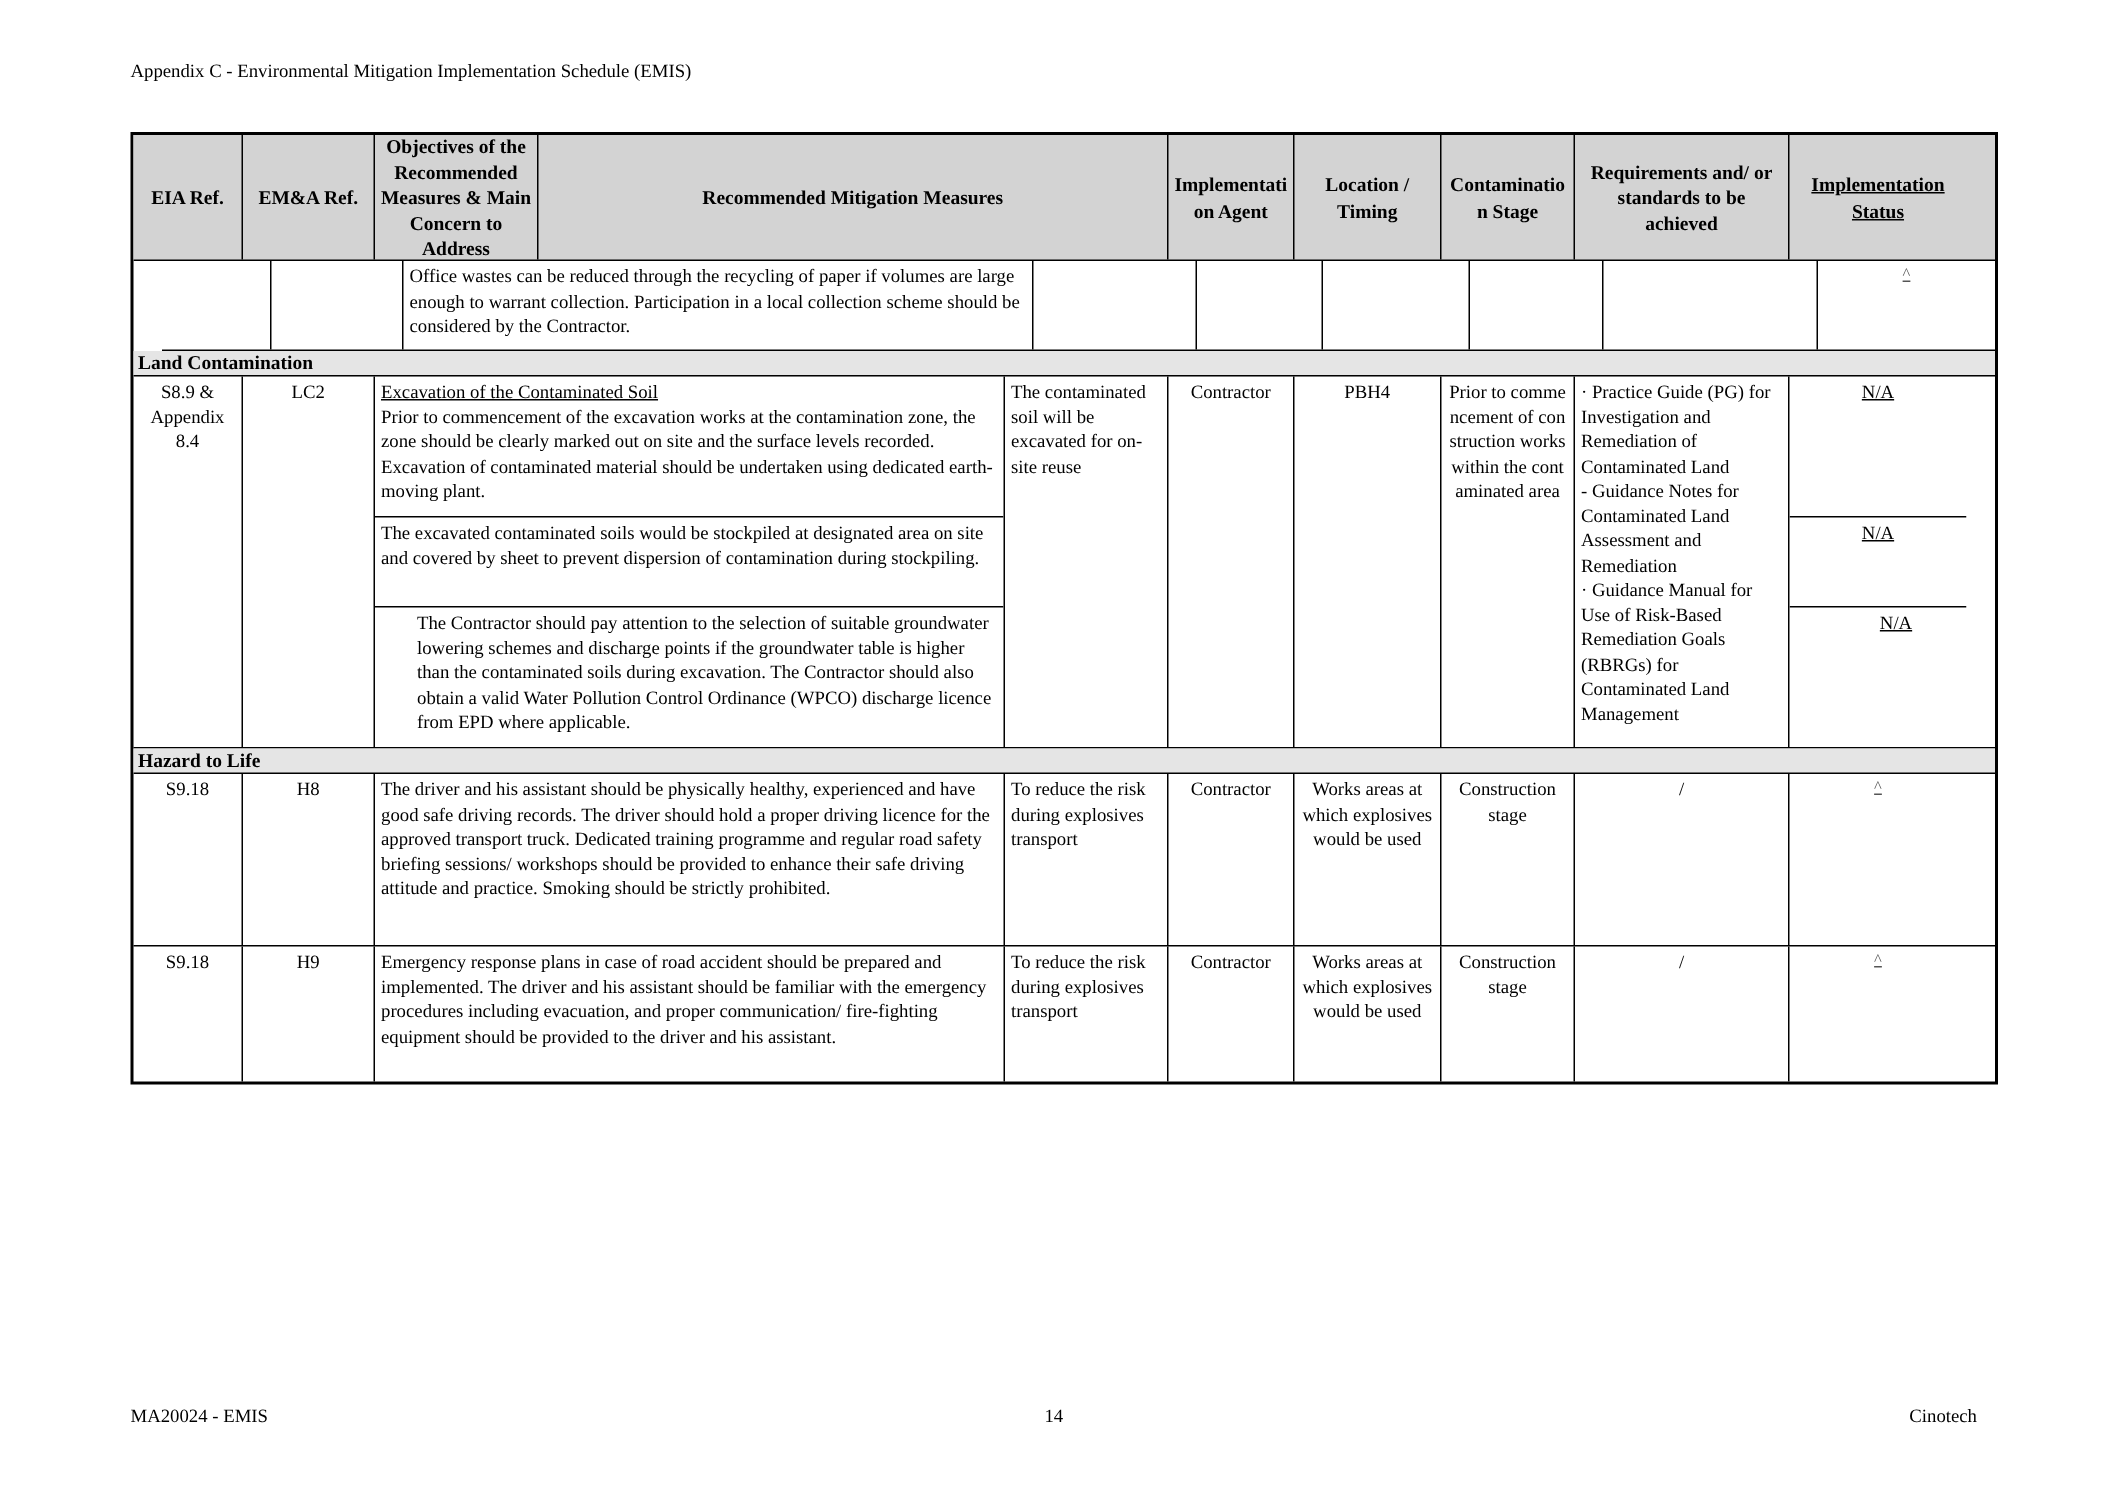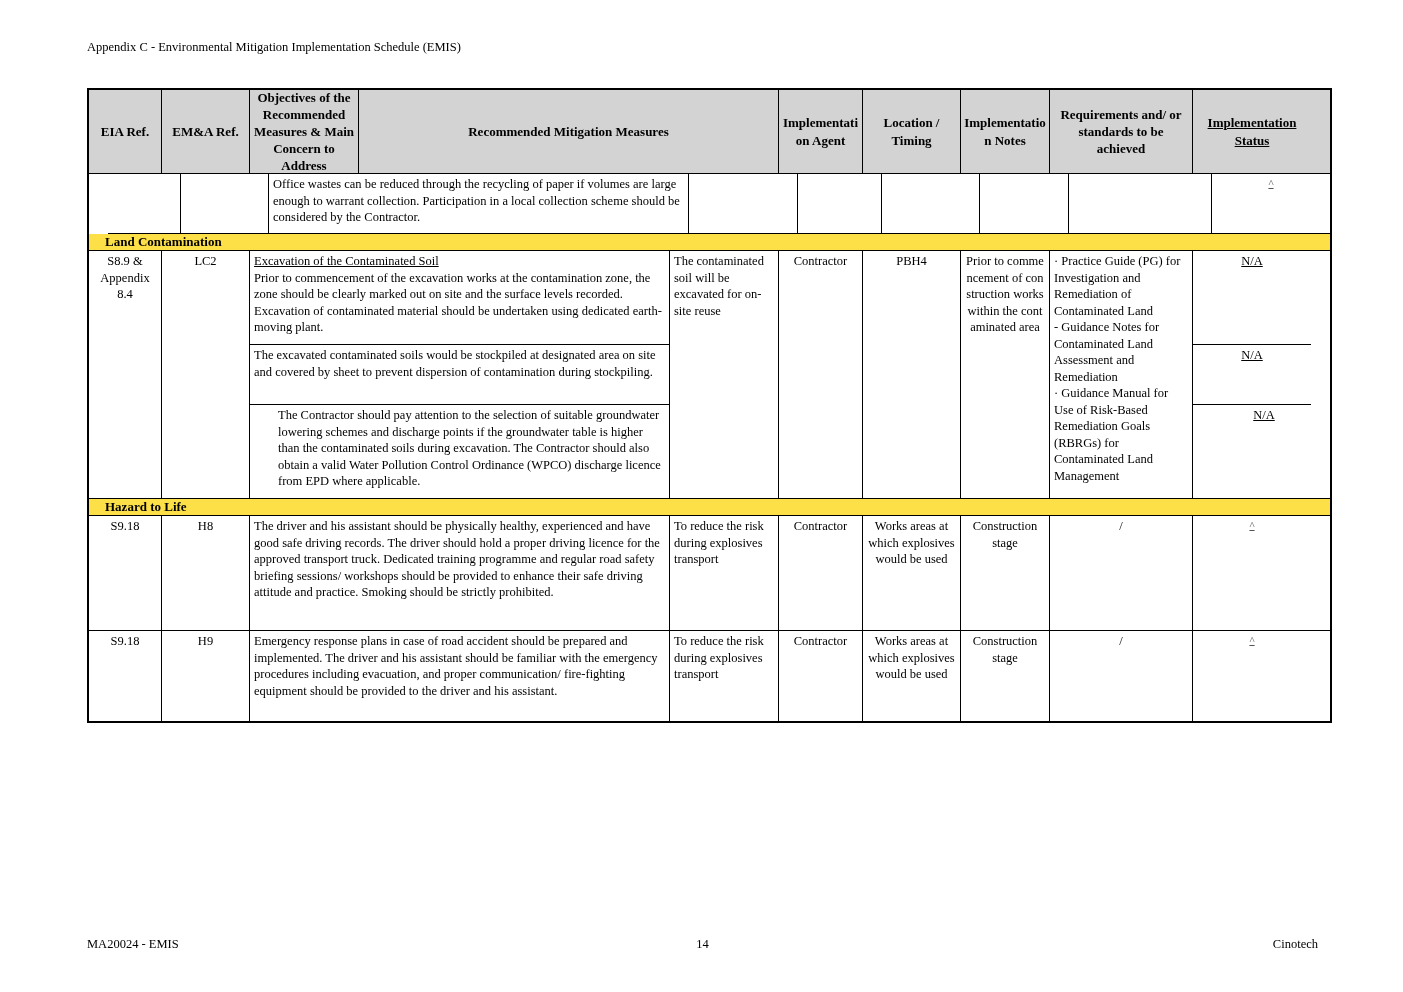--- a/index.html
+++ b/index.html
@@ -96,7 +96,7 @@
     <div class="cell c-mea">Recommended Mitigation Measures</div>
     <div class="cell c-agt brk">Implementation Agent</div>
     <div class="cell c-loc">Location / Timing</div>
-    <div class="cell c-stg brk">Implementation Notes</div>
+    <div class="cell c-stg brk">Contamination Stage</div>
     <div class="cell c-req">Requirements and/ or standards to be achieved</div>
     <div class="cell c-sta">Implementation Status</div>
   </div>

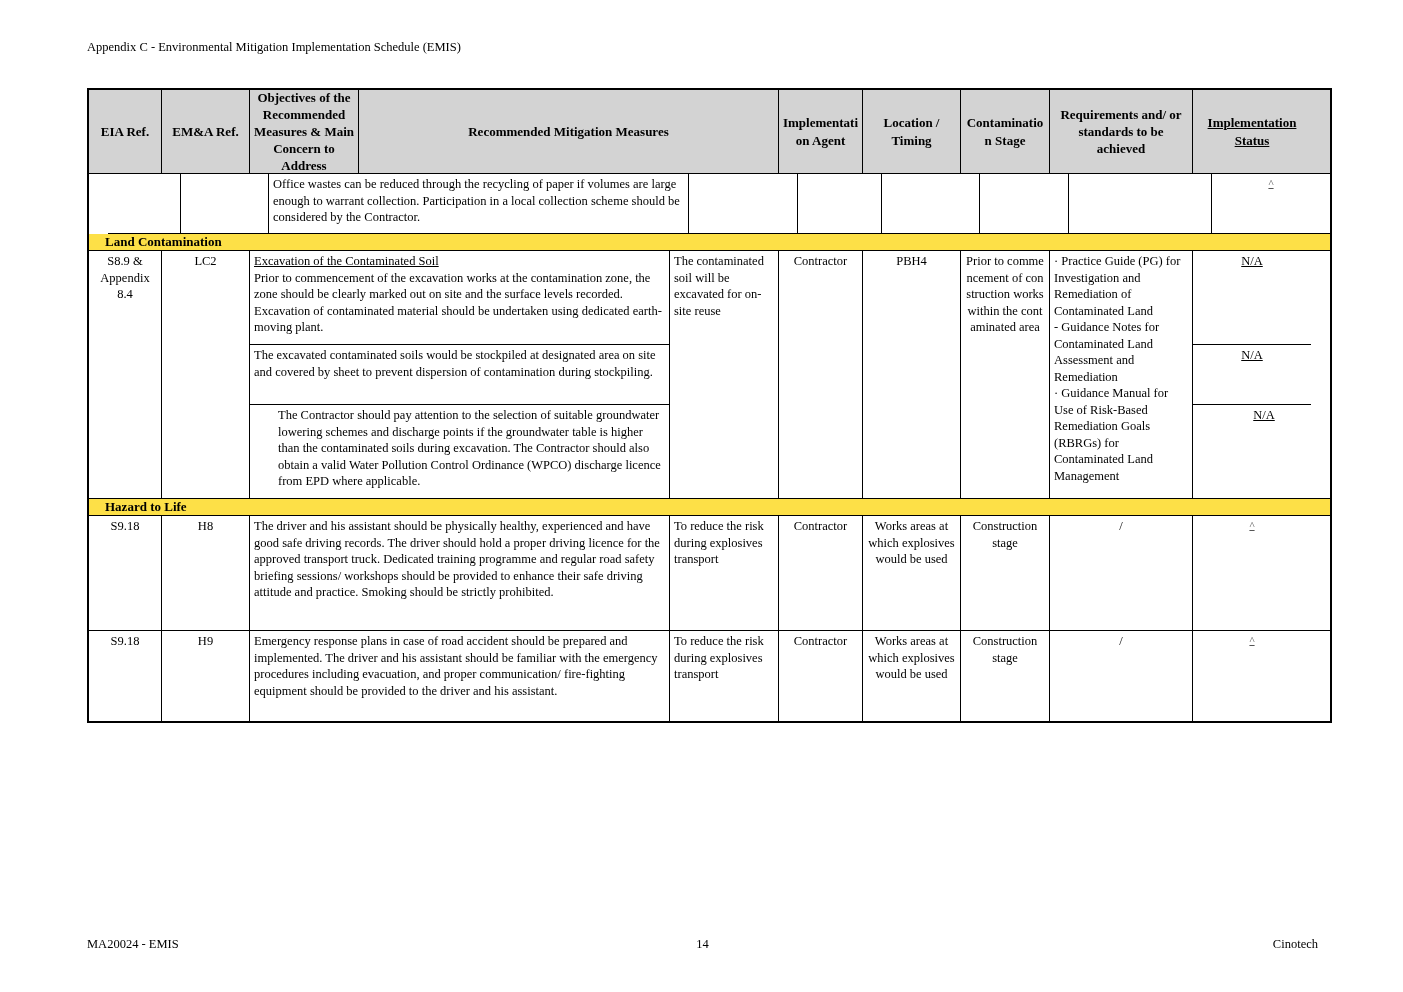--- a/index.html
+++ b/index.html
@@ -51,7 +51,7 @@
   }
   .header-row .brk { word-break: break-all; }
   
-  .section-row { height: 17px; background: #fde047; padding-left: 13px; }
+  .section-row { height: 17px; background: #e5e5e5; }
   .section-row .cell {
     width: 1222px; font-weight: bold; font-size: 13px;
     line-height: 13px; padding: 1px 3px; border-right: none;

